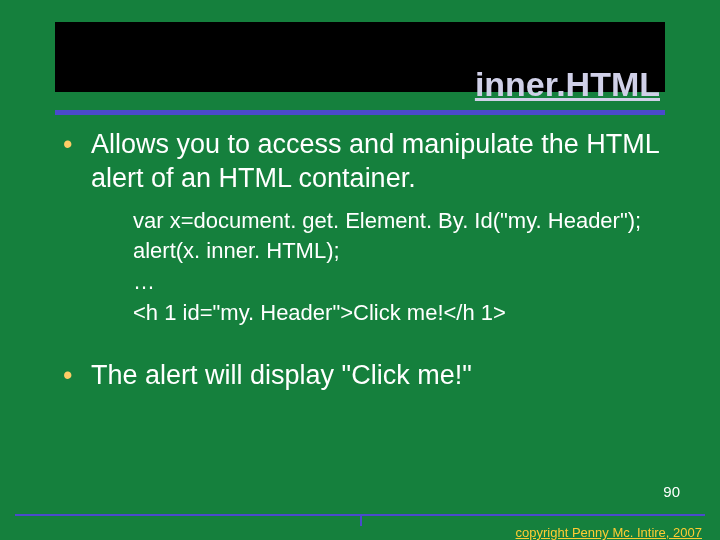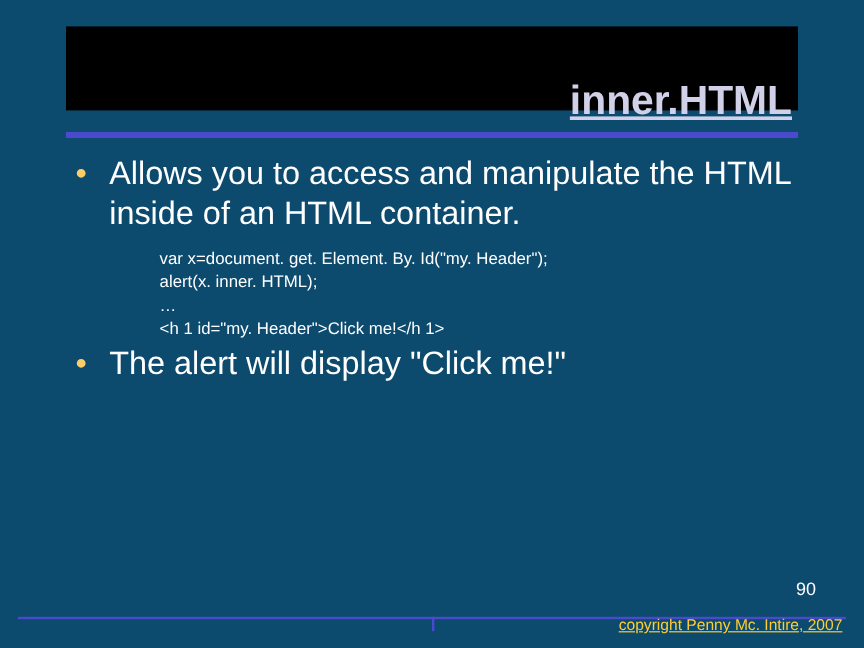--- a/index.html
+++ b/index.html
@@ -15,7 +15,7 @@
     position: relative;
     width: 720px;
     height: 540px;
-    background: #0c4a6e;
+    background: #15803d;
     color: #fff;
     box-sizing: border-box;
   }

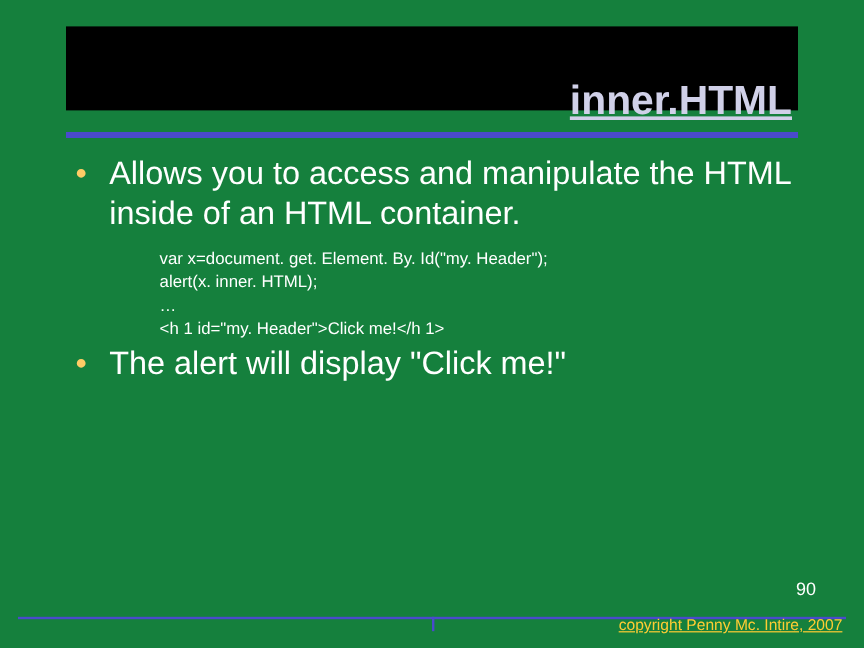--- a/index.html
+++ b/index.html
@@ -127,7 +127,7 @@
   <div class="content">
     <ul class="outer">
       <li>
-        <span>Allows you to access and manipulate the HTML inside of an HTML container.</span>
+        <span>Allows you to access and manipulate the HTML alert of an HTML container.</span>
       </li>
     </ul>
     <div class="code-block">var x=document. get. Element. By. Id("my. Header");

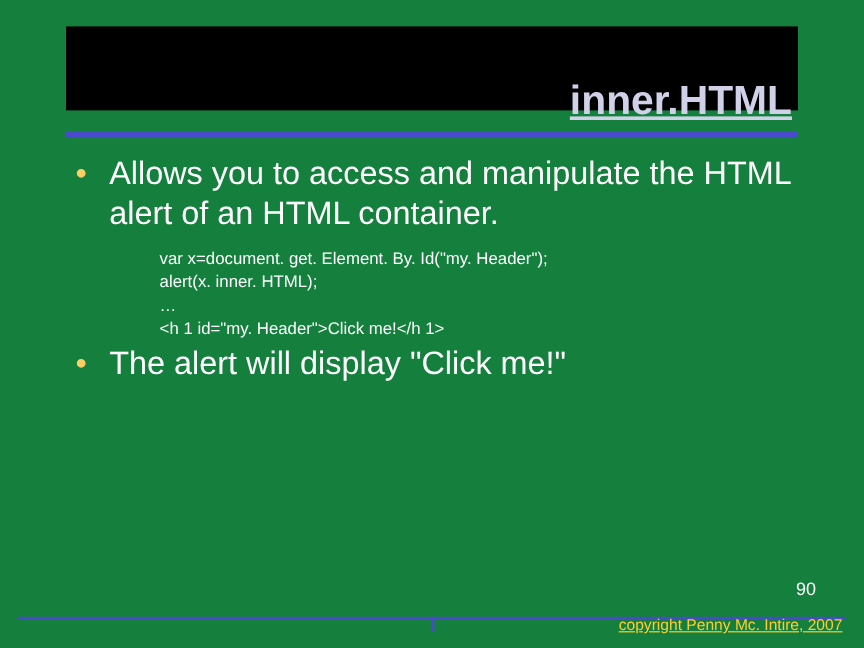--- a/index.html
+++ b/index.html
@@ -74,8 +74,8 @@
     line-height: 1.25;
   }
   .code-block {
-    margin: 10px 0 3px 78px;
-    font-size: 14px;
+    margin: 10px 0 30px 78px;
+    font-size: 22px;
     line-height: 1.4;
     color: #fff;
     font-family: Verdana, Geneva, sans-serif;

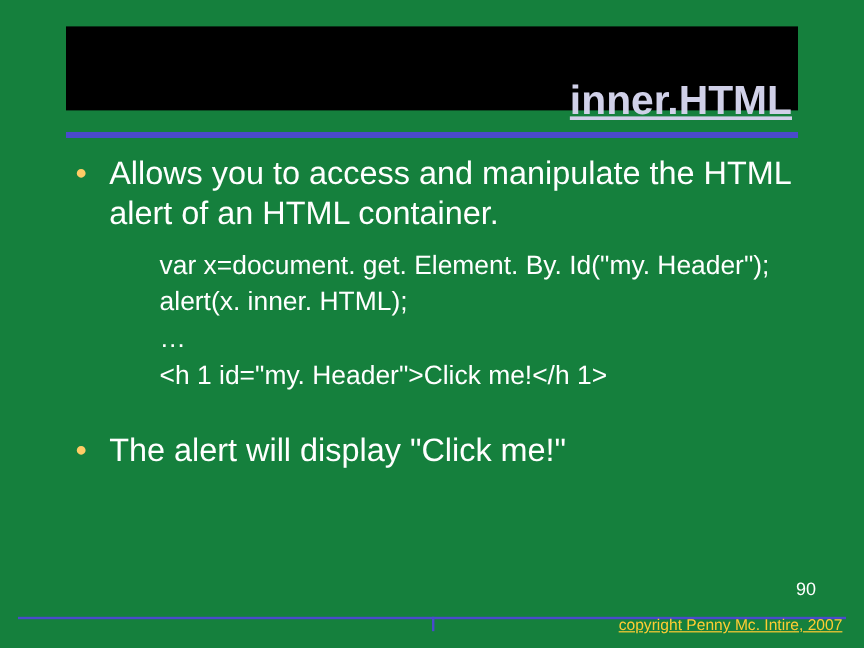--- a/index.html
+++ b/index.html
@@ -107,7 +107,7 @@
   .copyright {
     position: absolute;
     right: 18px;
-    bottom: 12px;
+    bottom: 0;
     color: #ffcc33;
     font-size: 13px;
     text-decoration: underline;

